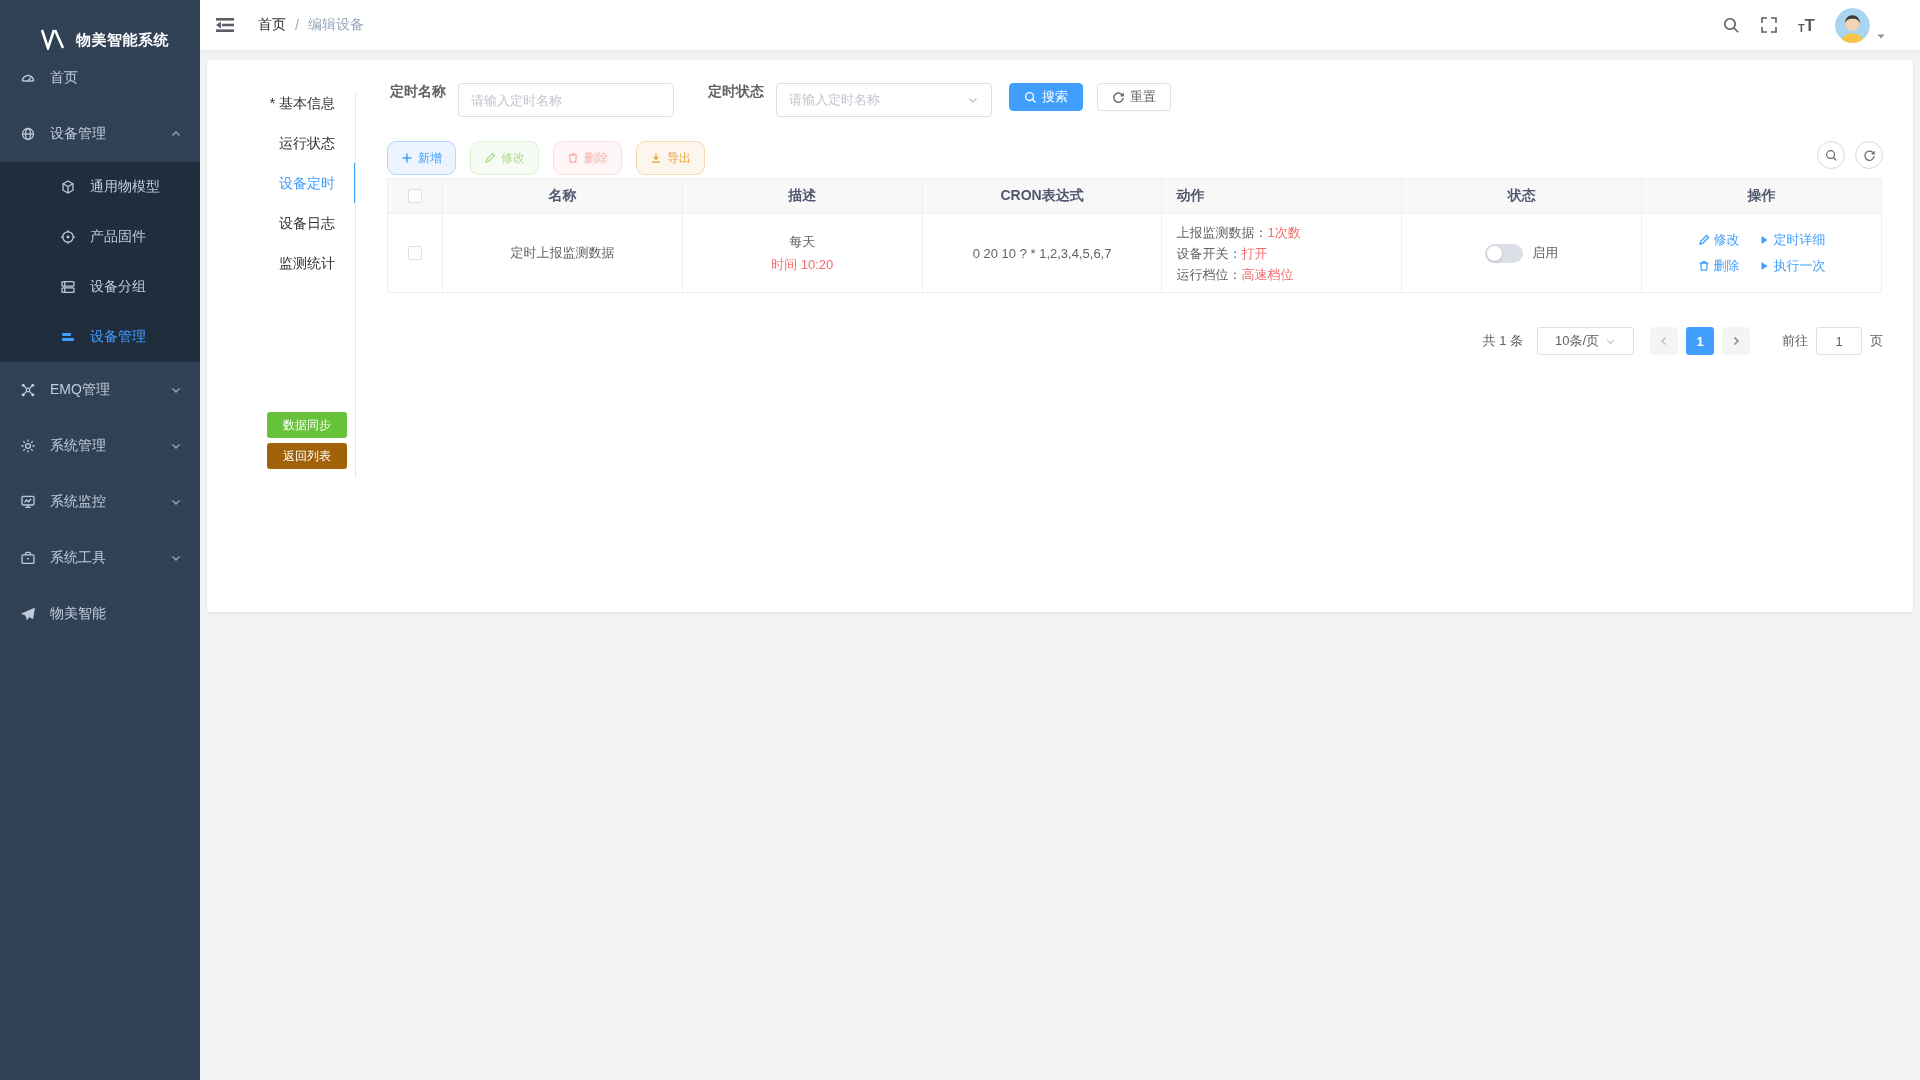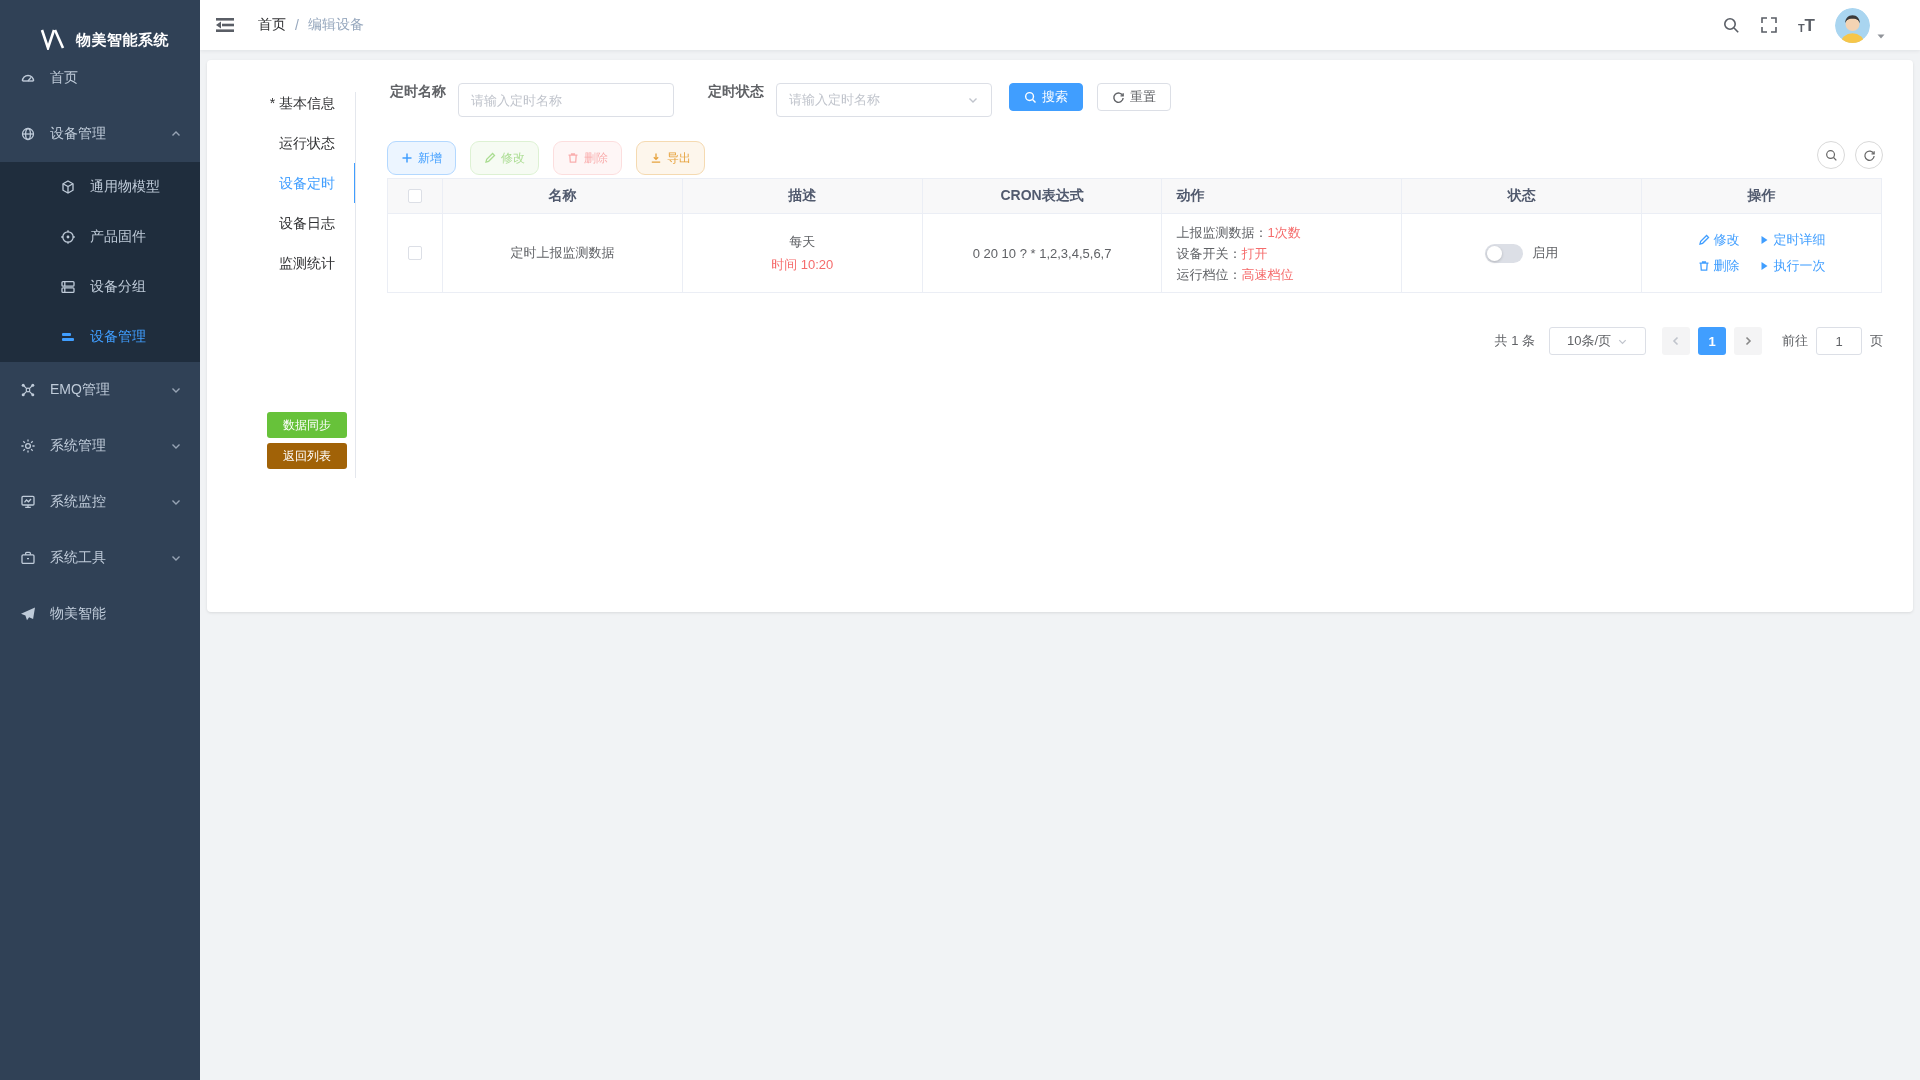--- a/index.html
+++ b/index.html
@@ -123,7 +123,7 @@
   .pg-prev { color:#c0c4cc; margin-left:16px; }
   .pg-page { background:#409eff; color:#fff; font-weight:bold; font-size:13px; }
   .pg-next { color:#888; }
-  .pg-goto { margin-left:20px; }
+  .pg-goto { margin-left:32px; }
   .pg-input { width:46px; height:28px; border:1px solid #dcdfe6; border-radius:3px; text-align:center;
               font-size:13px; color:#606266; margin:0 8px; font-family:inherit; outline:none; }
 </style>

